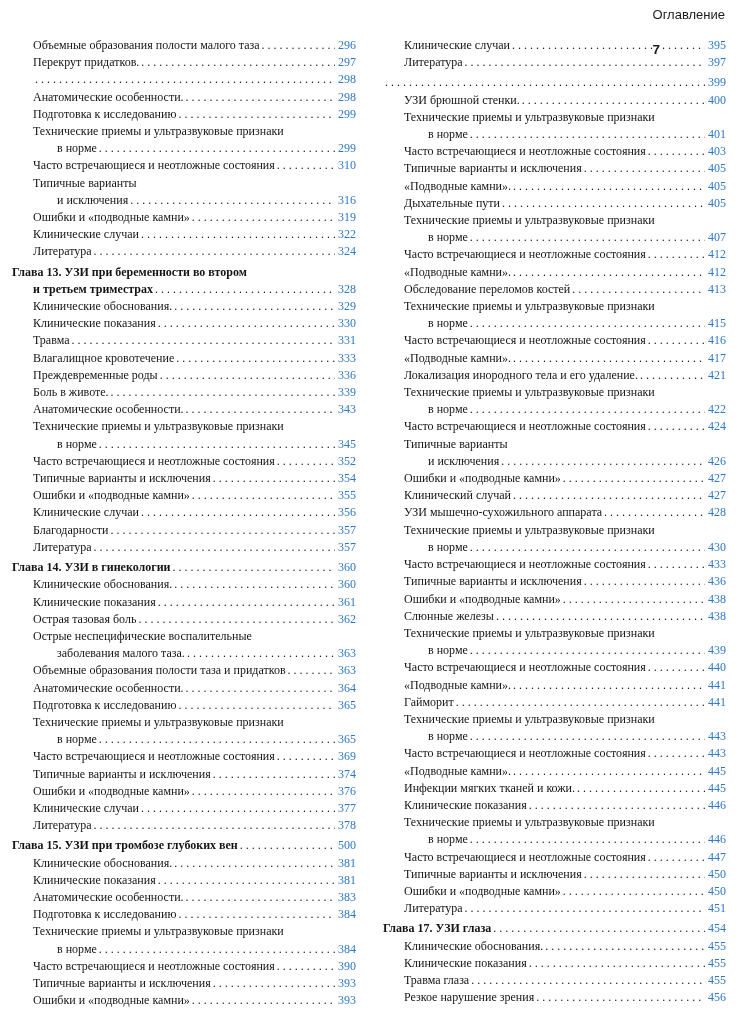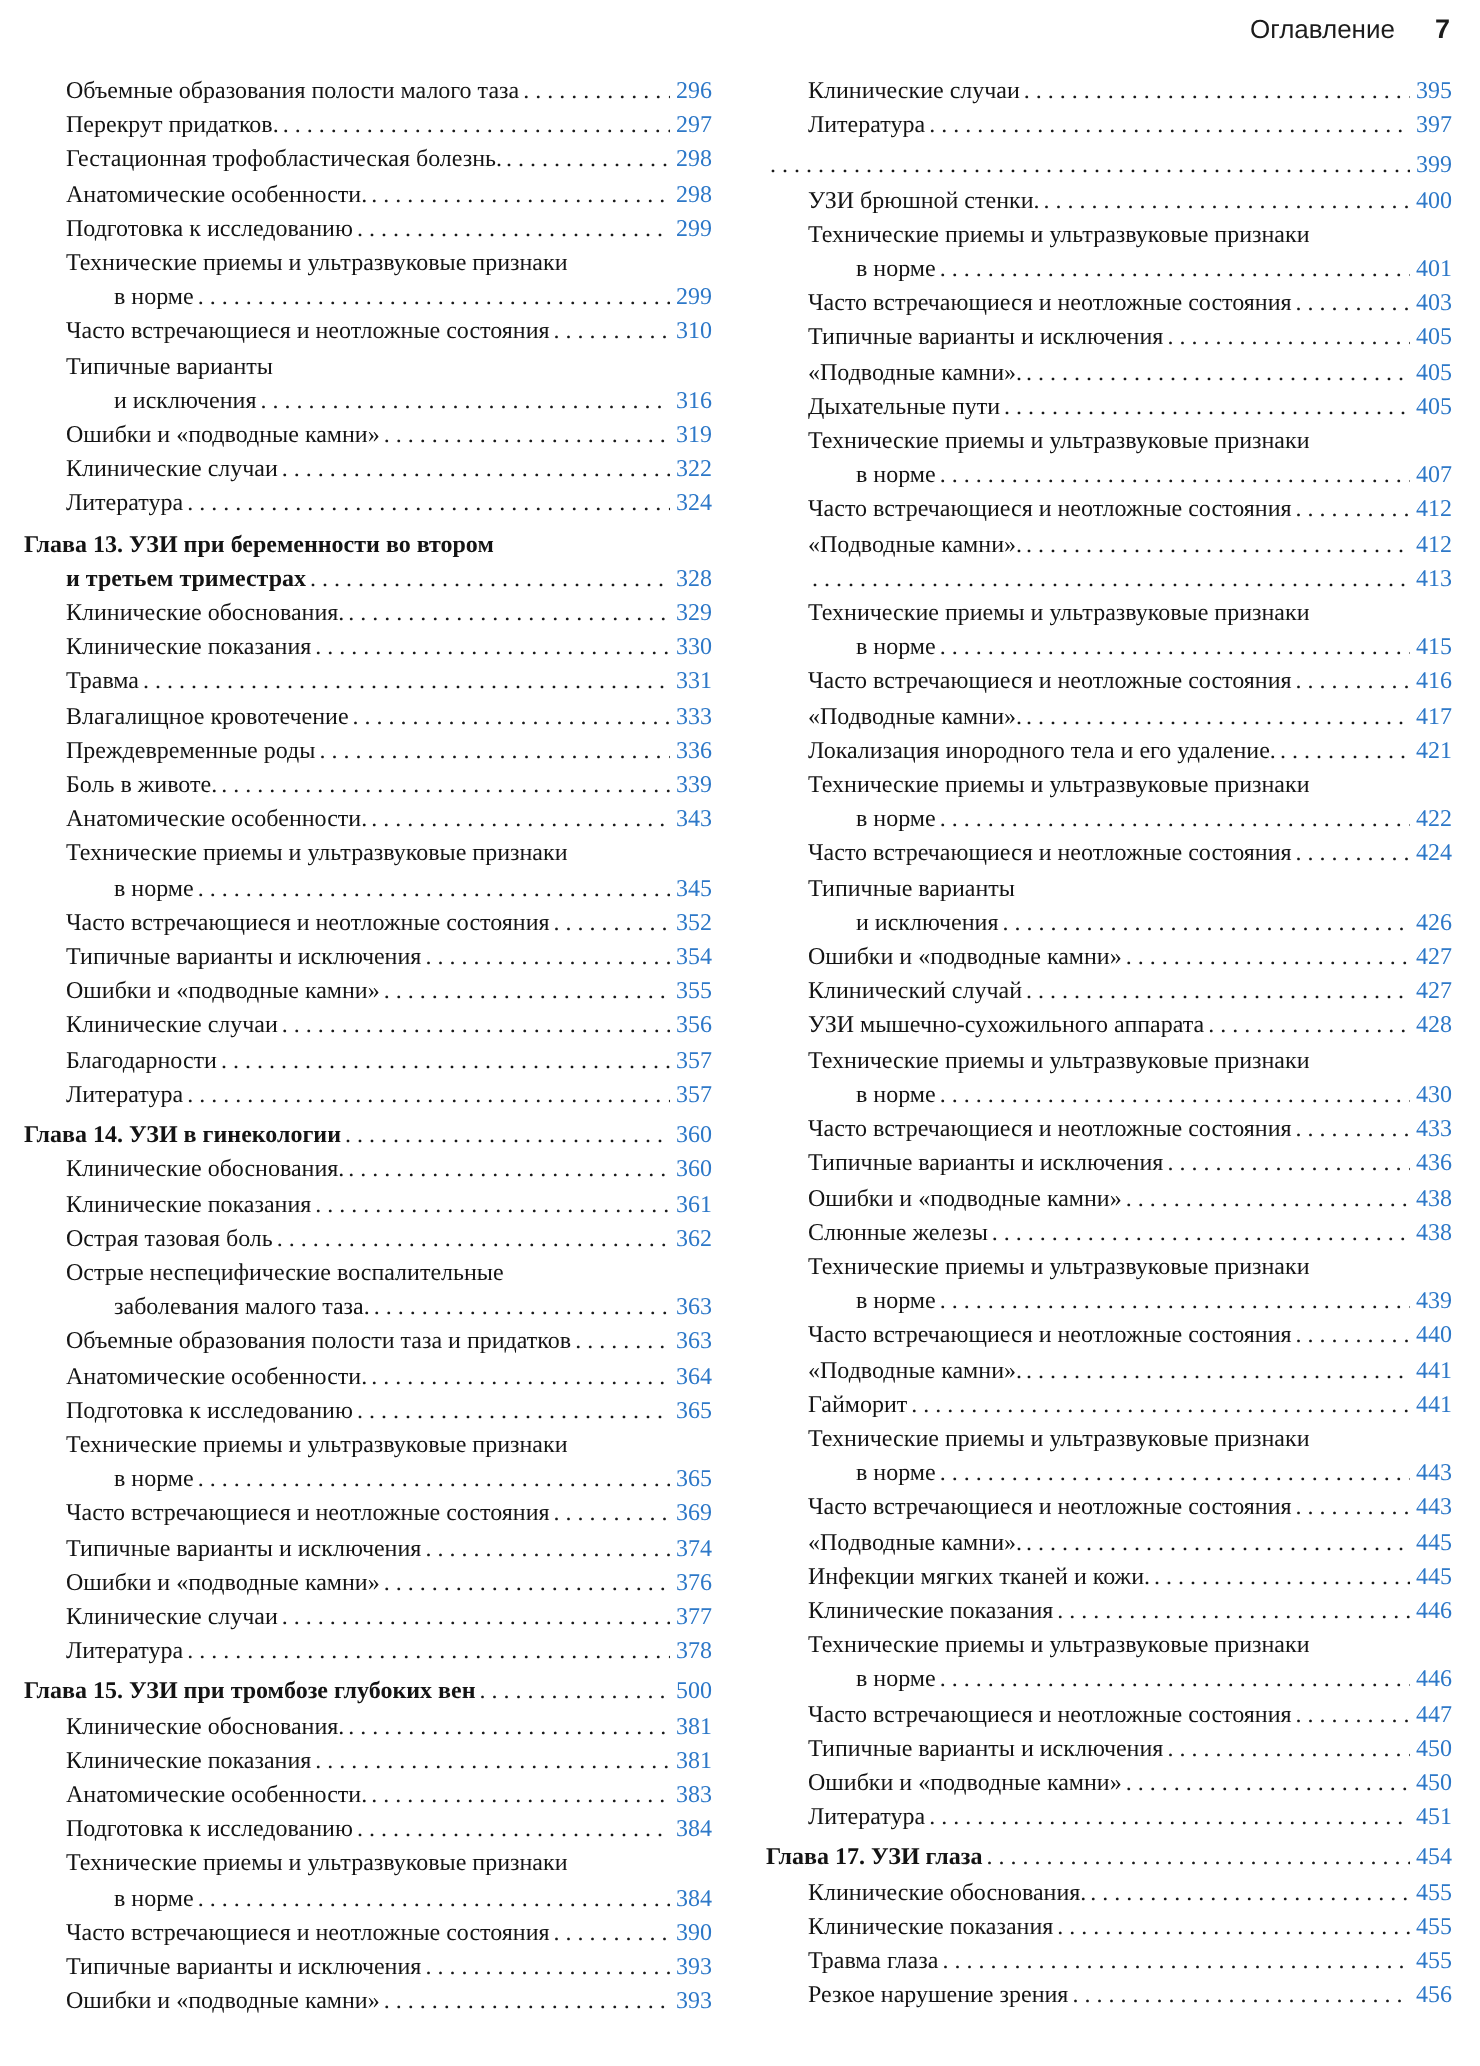--- a/index.html
+++ b/index.html
@@ -12,7 +12,7 @@
     position:absolute;top:7px;right:15px;
     display:flex;align-items:baseline;gap:20px;
     font-family:"Liberation Sans","DejaVu Sans",sans-serif;
-    font-size:13px;color:#1c1c1c;
+    font-size:13px;color:#1c1c1c;flex-direction:column;
   }
   .running-head .folio{font-weight:bold;font-size:13.5px;}
   .col{

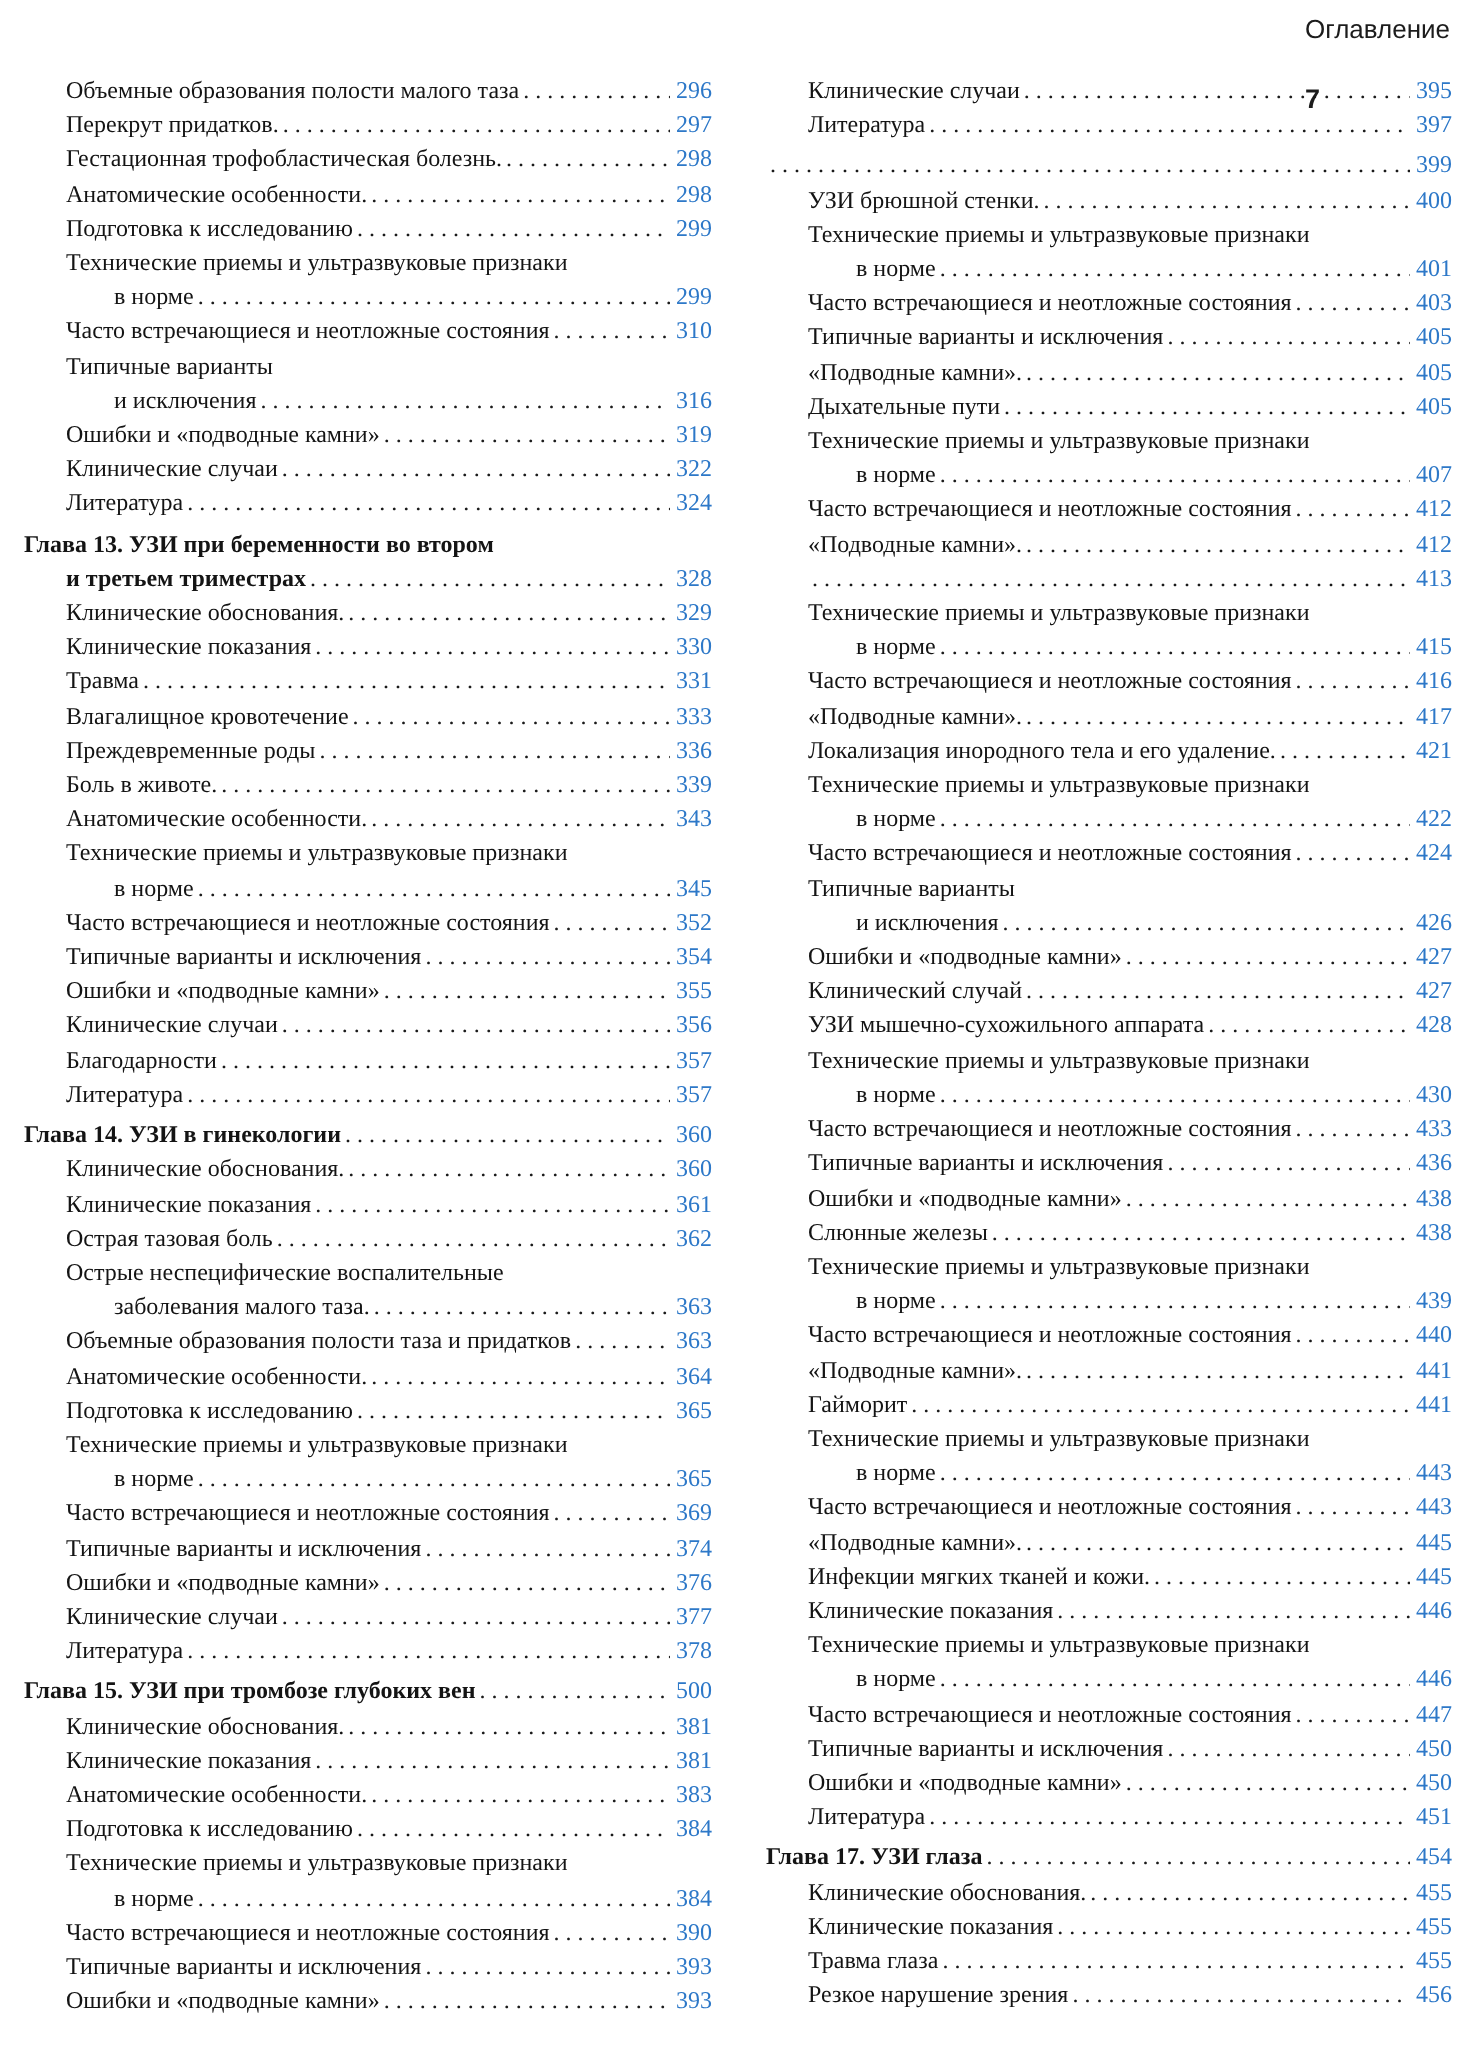--- a/index.html
+++ b/index.html
@@ -57,7 +57,6 @@
       <span class="pg">297</span>
     </div>
     <div class="row entry">
-      <span class="lbl">Гестационная трофобластическая болезнь.</span>
       <span class="dots">. . . . . . . . . . . . . . . . . . . . . . . . . . . . . . . . . . . . . . . . . . . . . . . . . . . . . . . . . . . . </span>
       <span class="pg">298</span>
     </div>

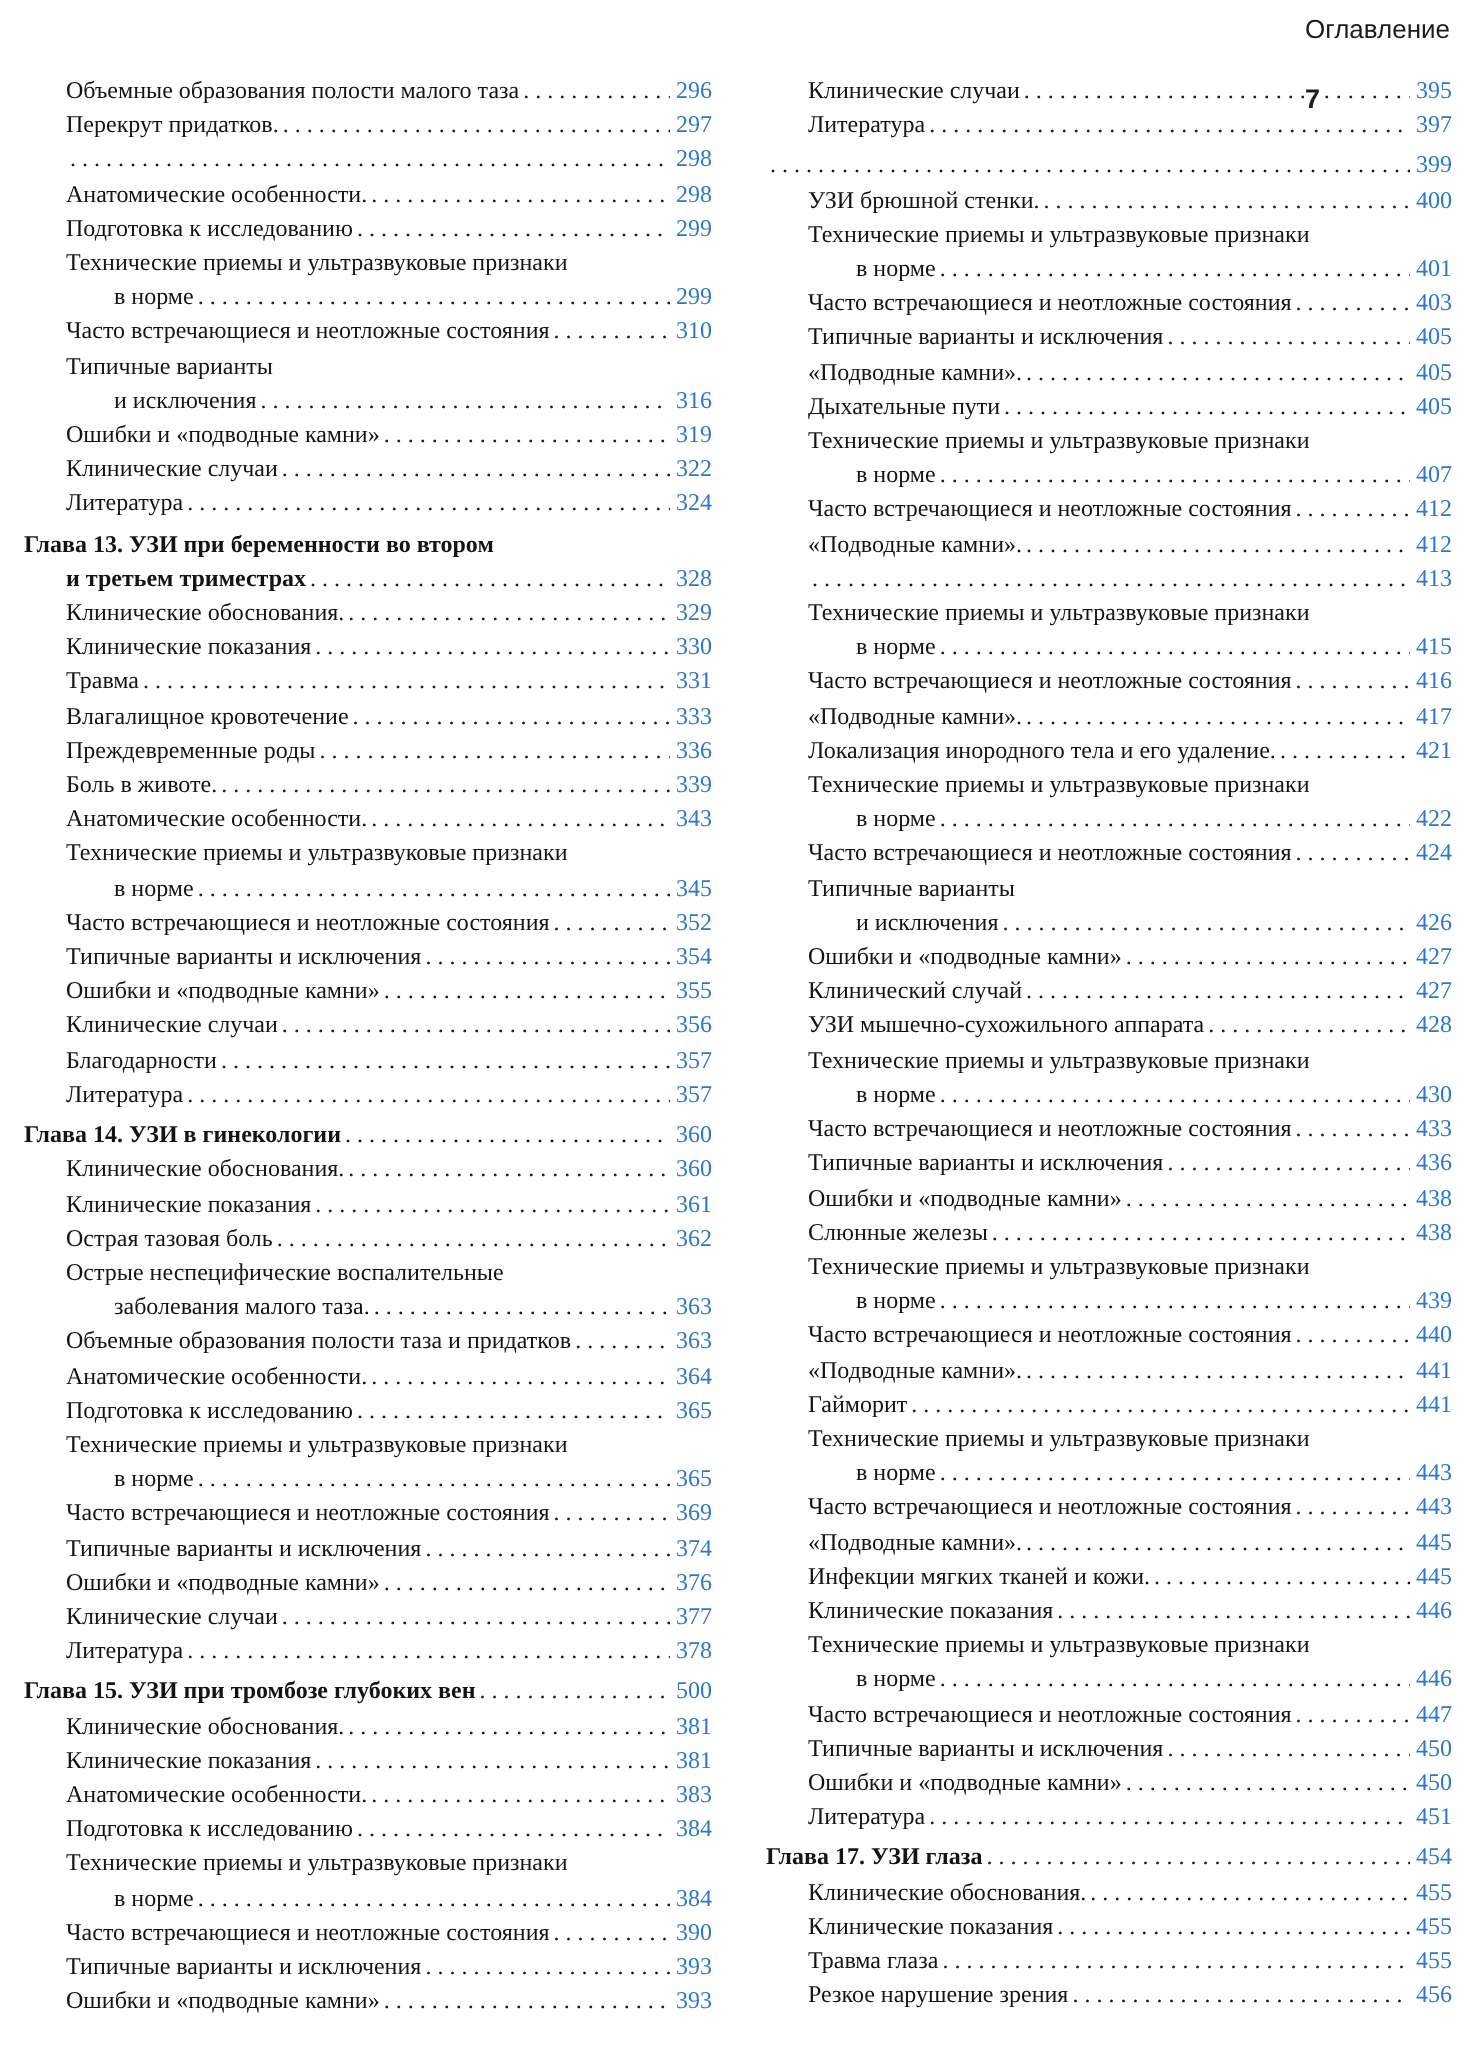--- a/index.html
+++ b/index.html
@@ -379,6 +379,7 @@
       <span class="pg">412</span>
     </div>
     <div class="row entry">
+      <span class="lbl">Обследование переломов костей</span>
       <span class="dots">. . . . . . . . . . . . . . . . . . . . . . . . . . . . . . . . . . . . . . . . . . . . . . . . . . . . . . . . . . . . </span>
       <span class="pg">413</span>
     </div>

